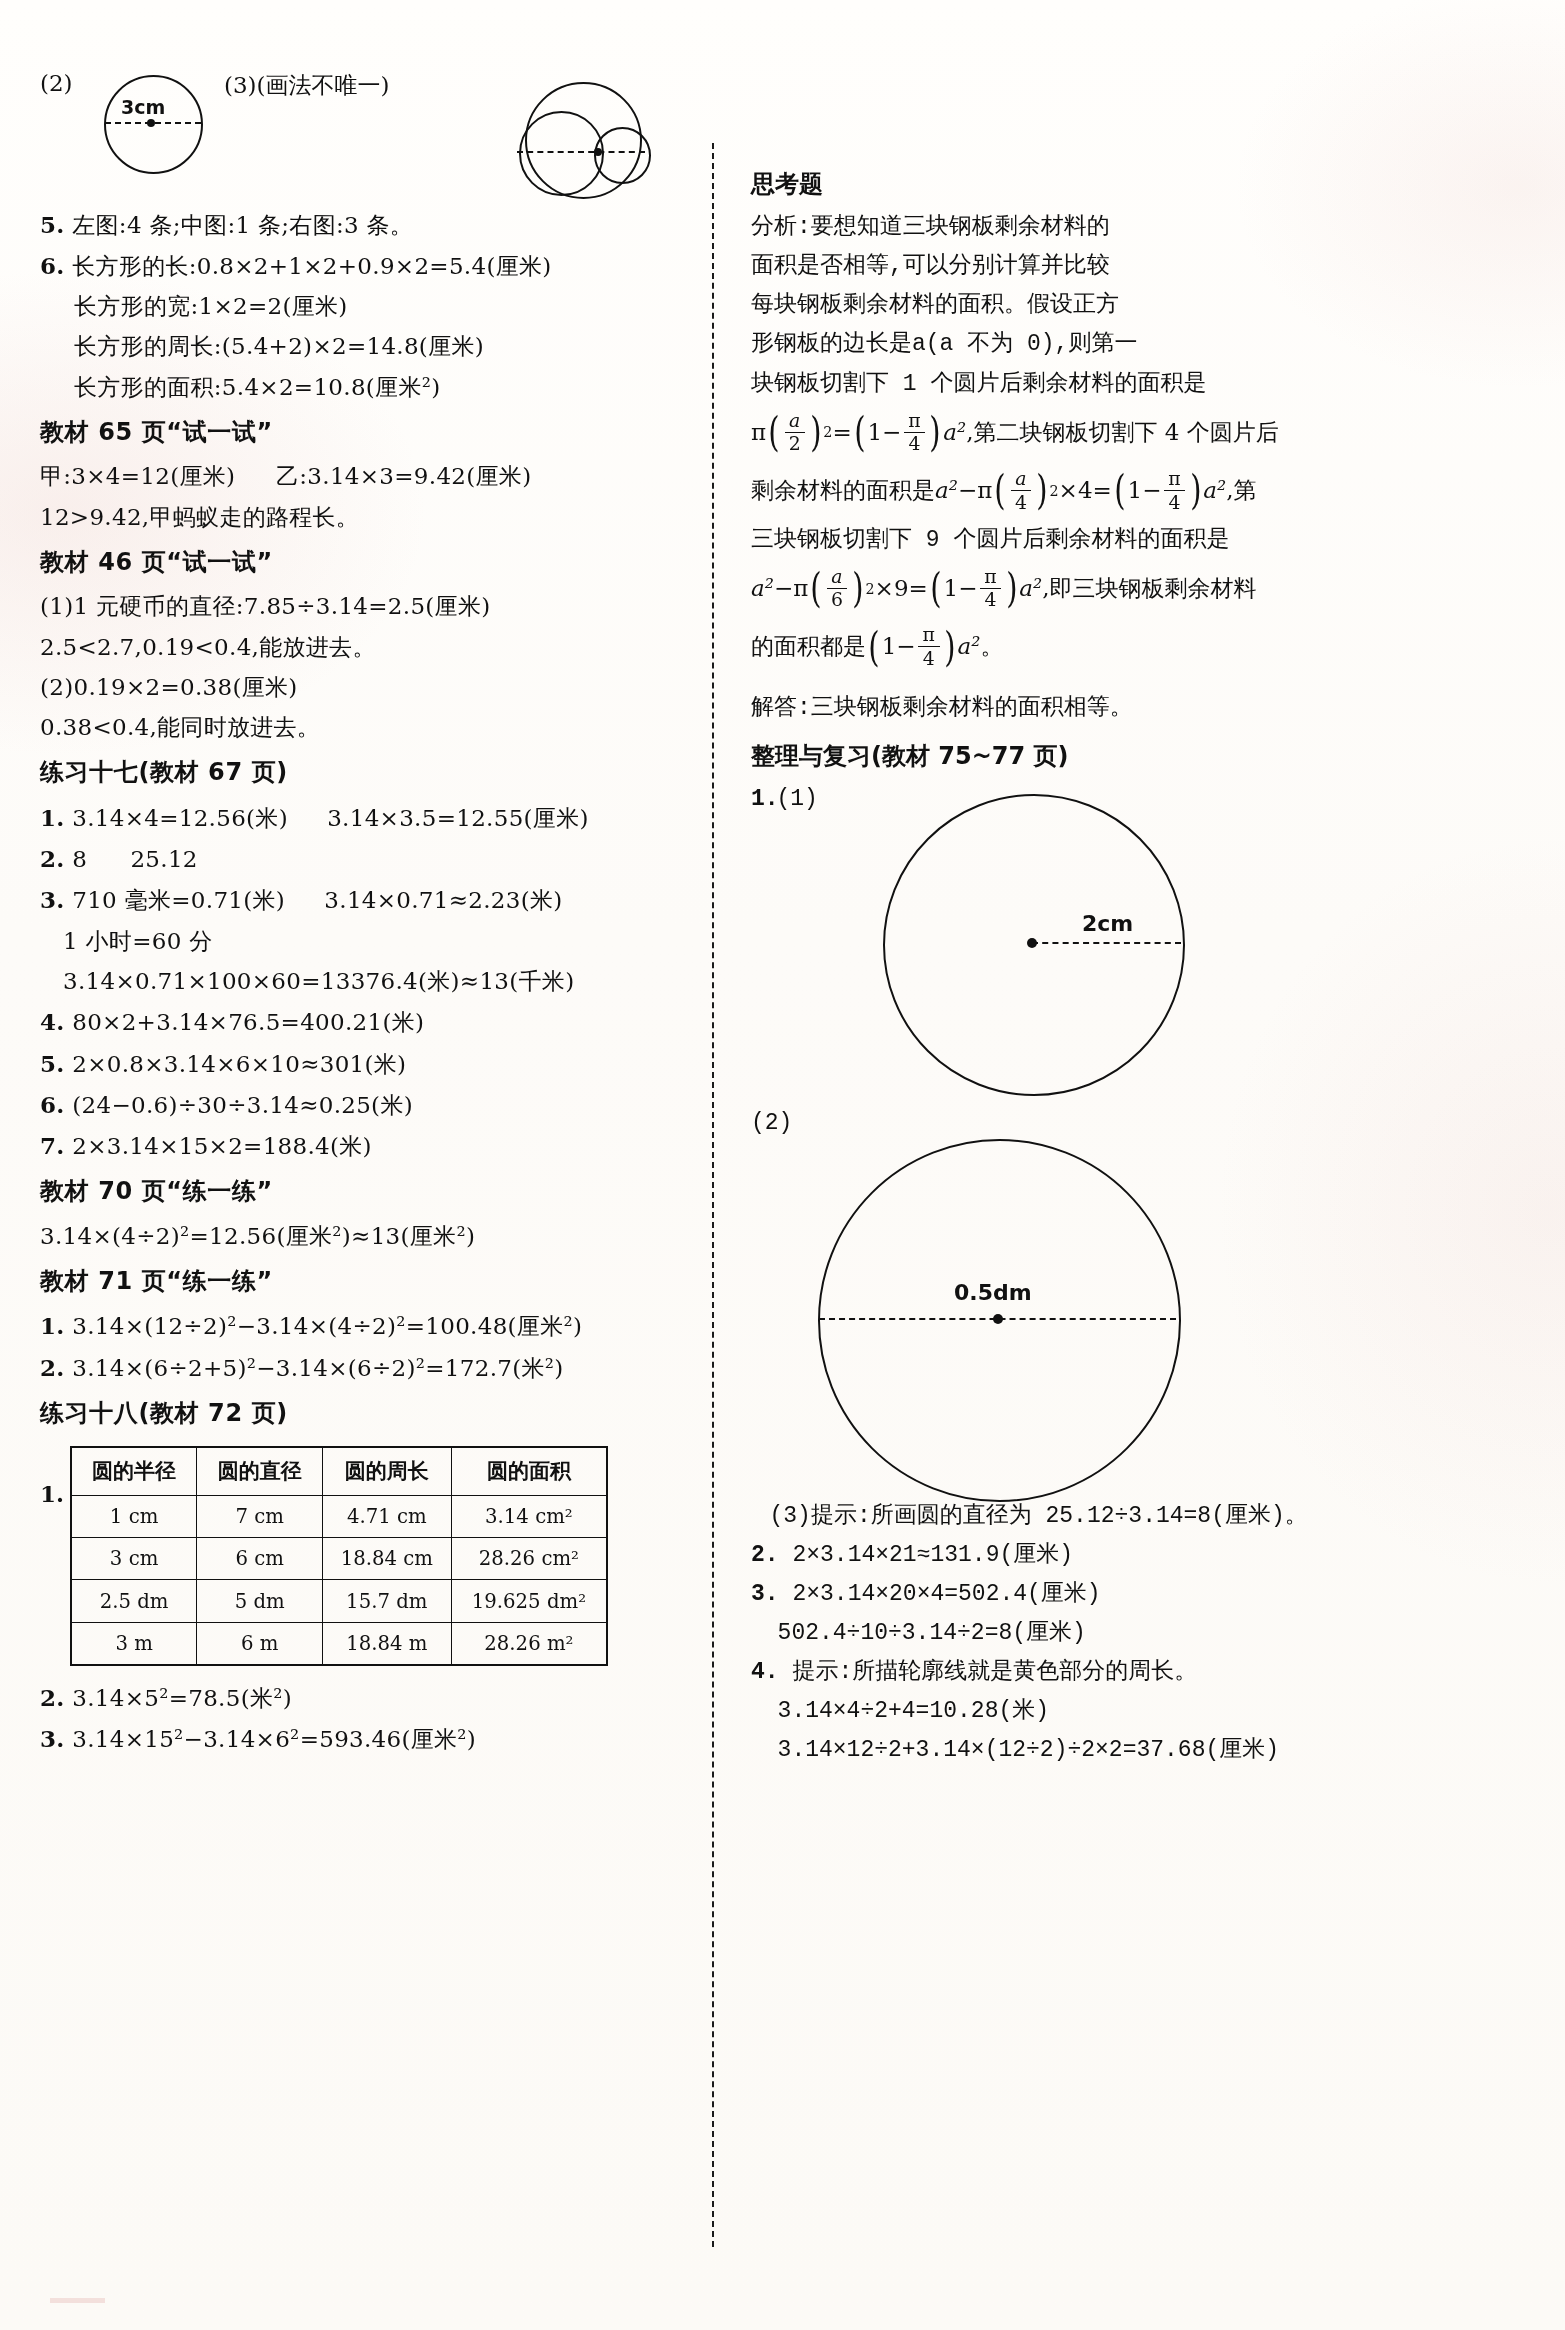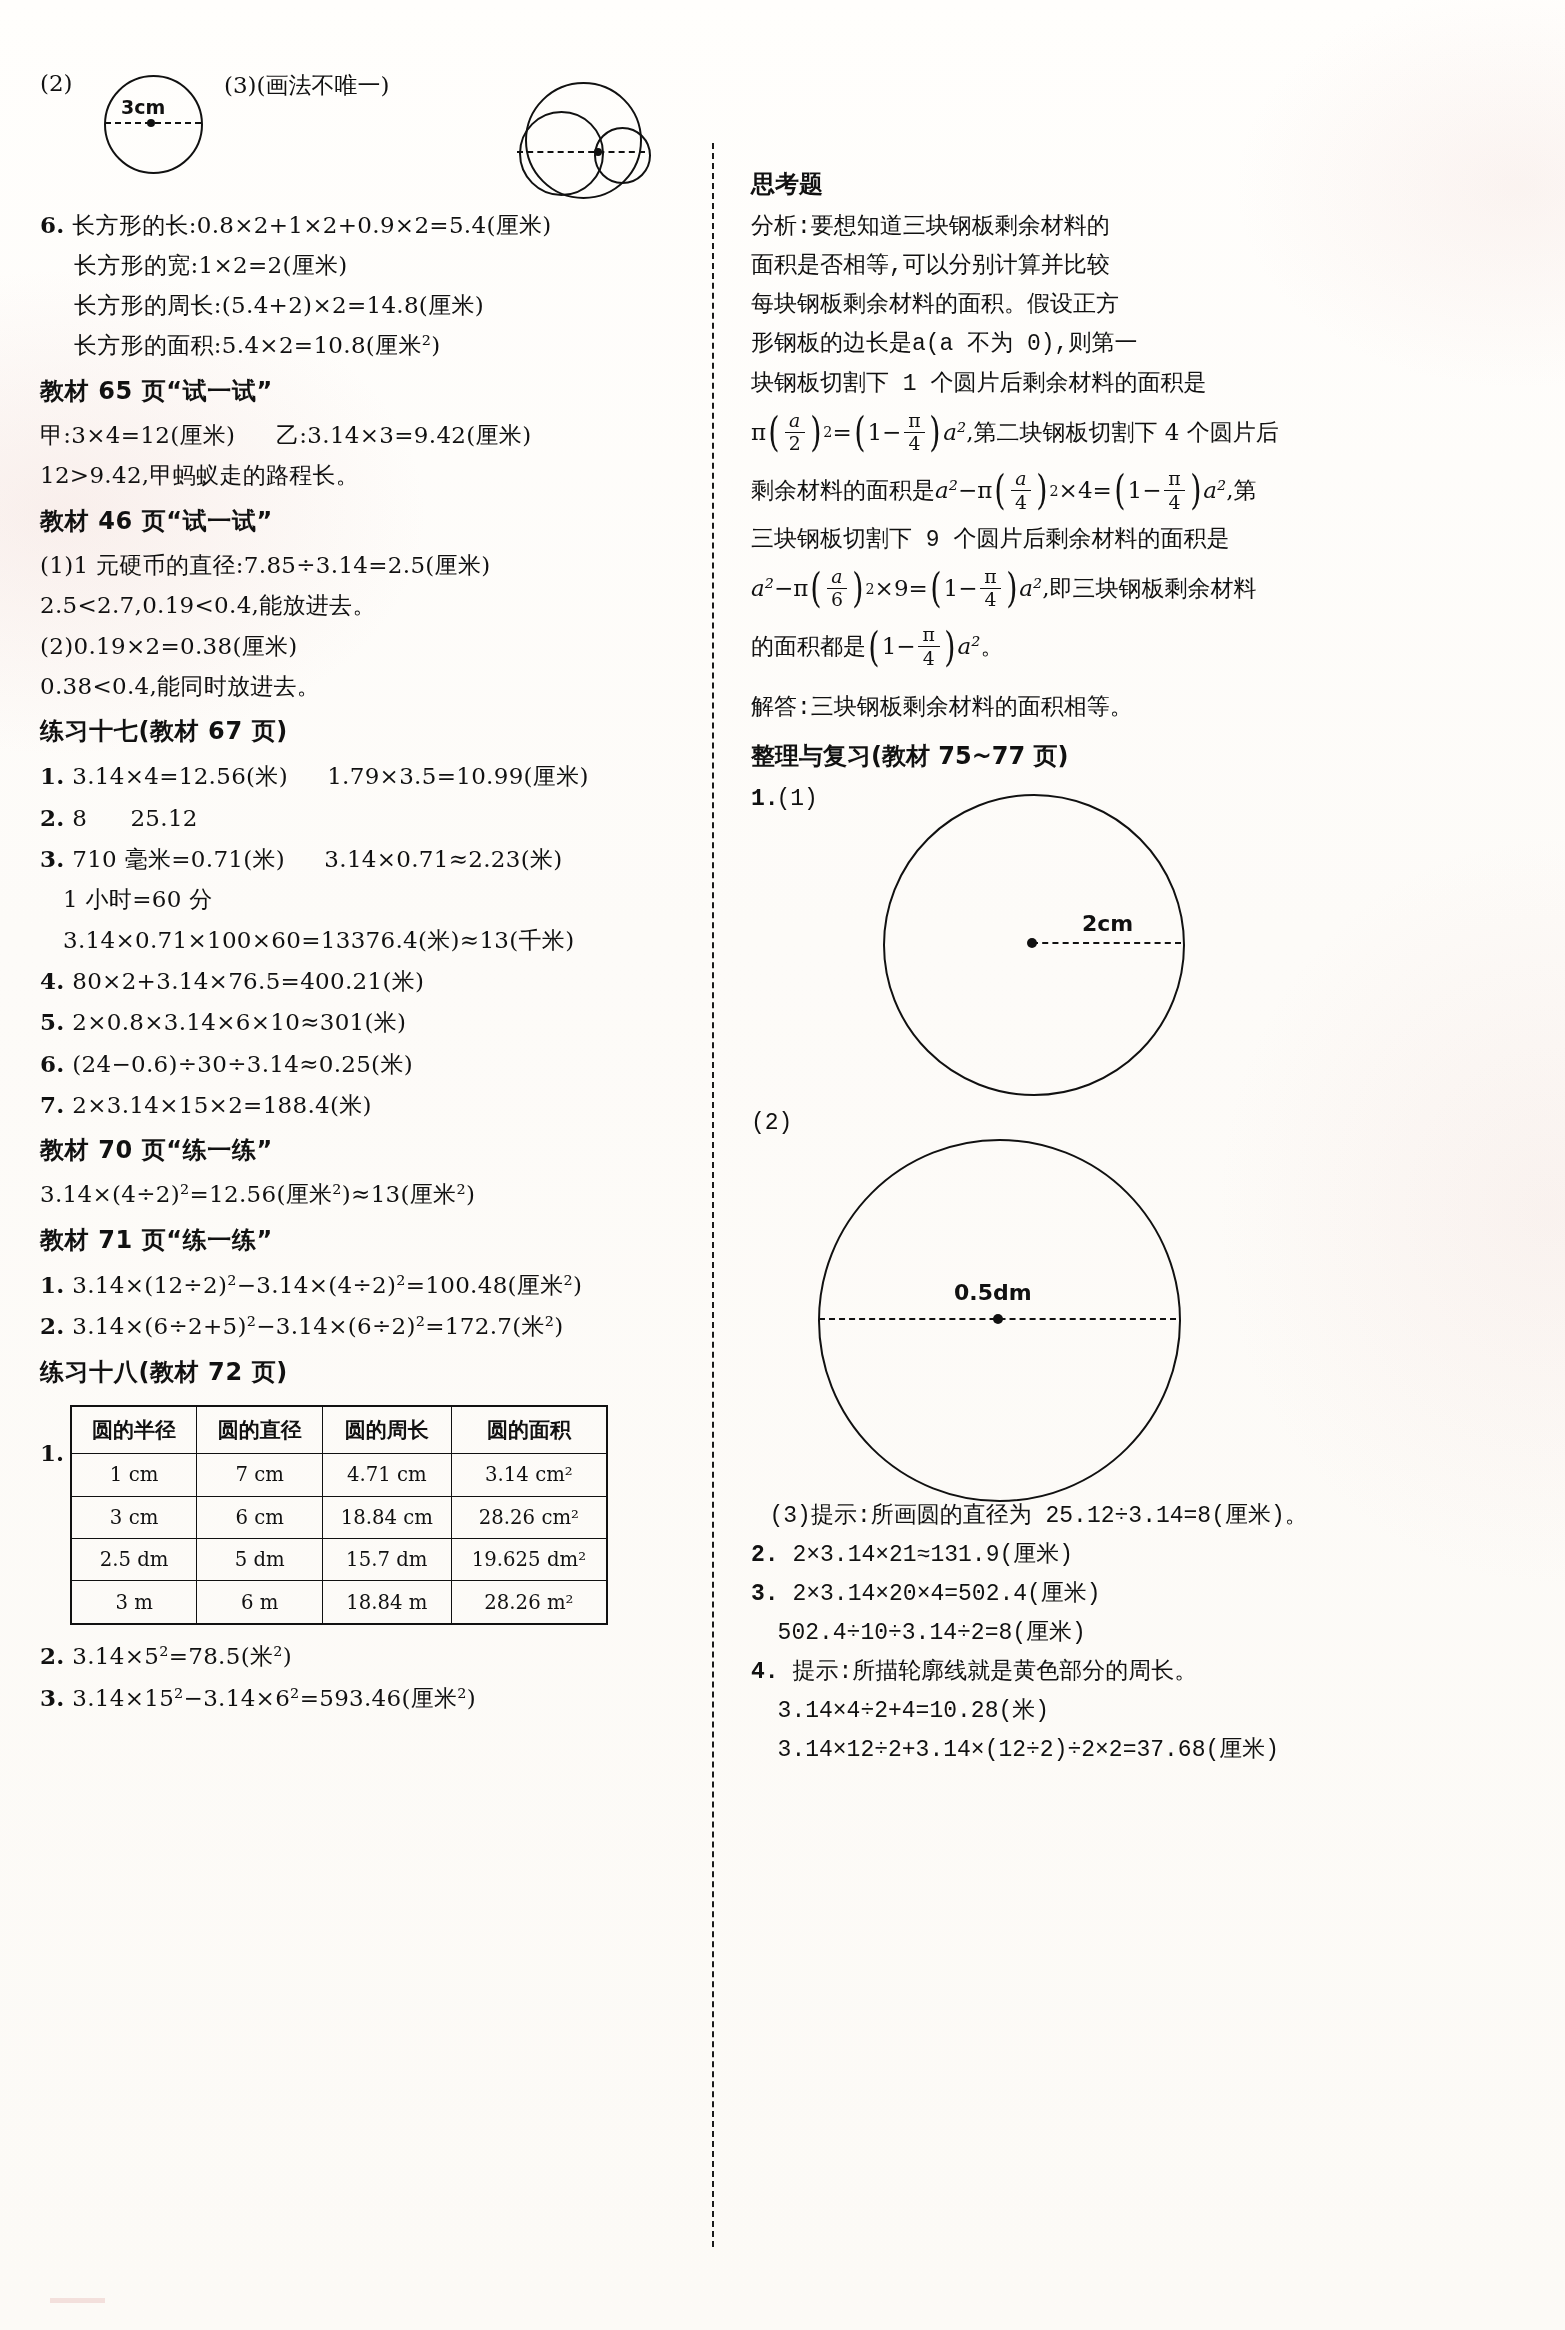--- a/index.html
+++ b/index.html
@@ -136,6 +136,10 @@
 
     <div style="height:26.6px;"></div>
 
+    <p class="line">
+      <span class="num">5.</span>
+      <span>左图:4 条;中图:1 条;右图:3 条。</span>
+    </p>
 
     <p class="line">
       <span class="num">6.</span>

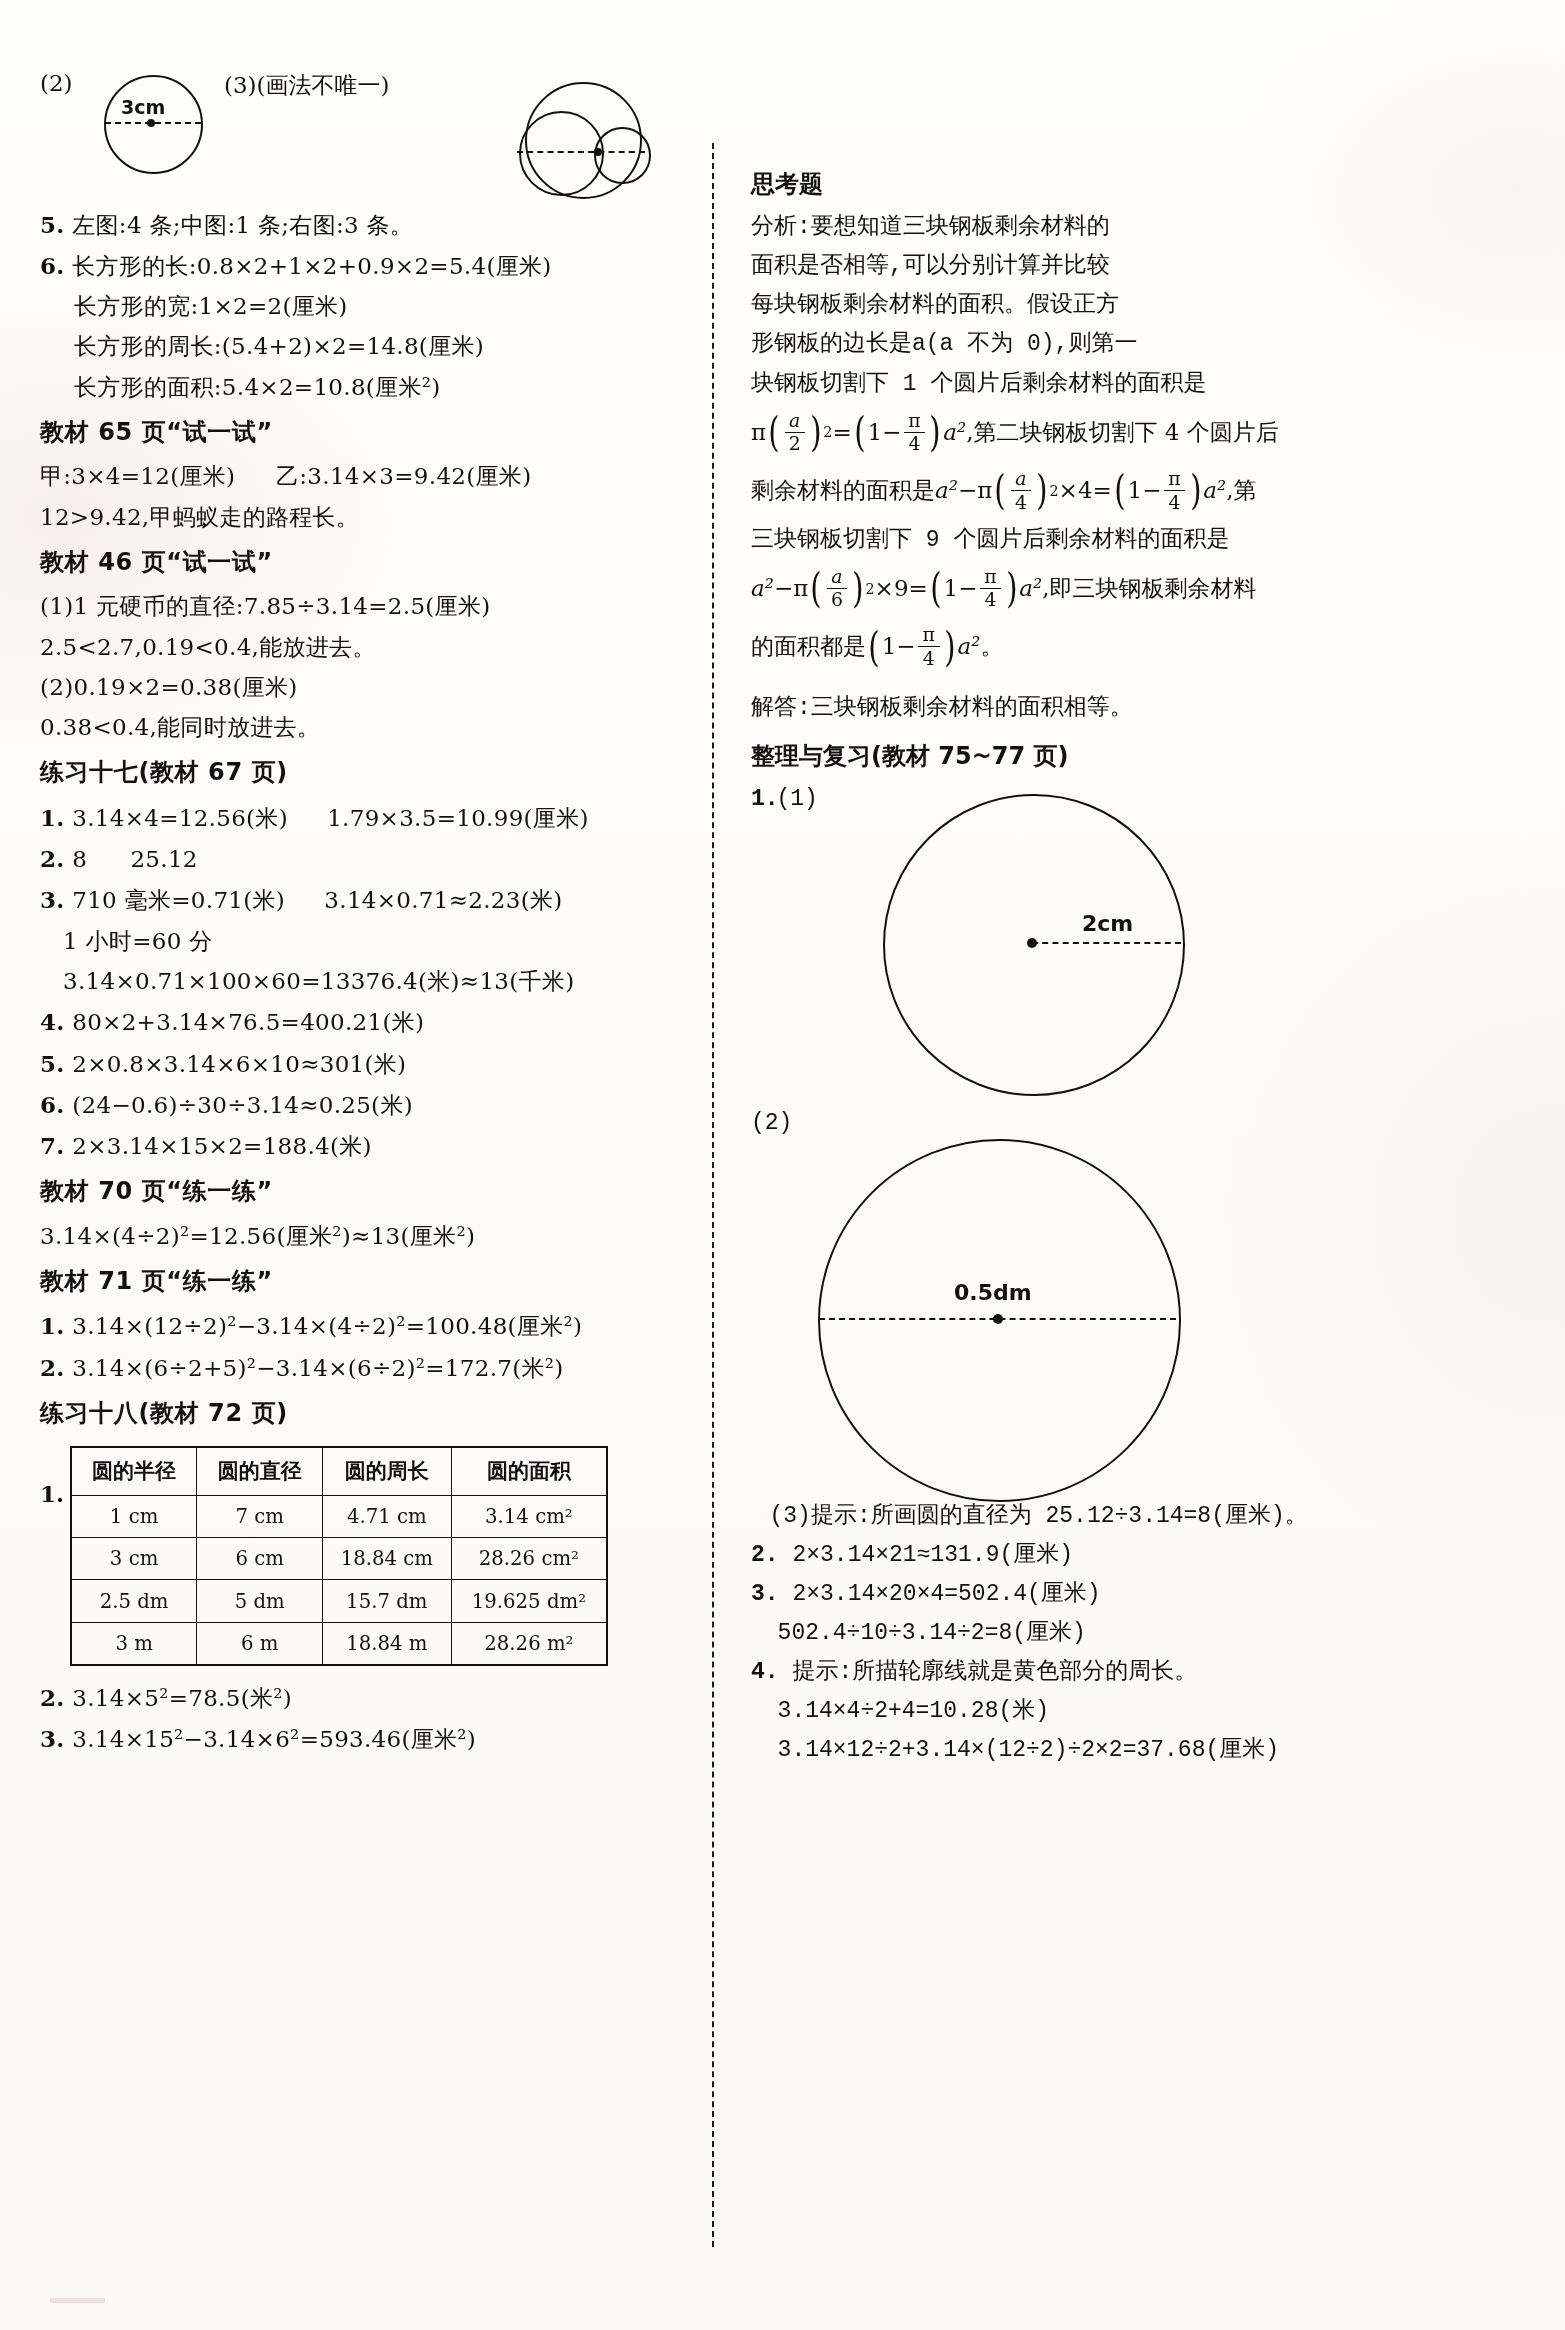--- a/index.html
+++ b/index.html
@@ -169,7 +169,7 @@
       <span class="num">1.</span>
       <span>3.14×4=12.56(米)</span>
       <span style="display:inline-block;width:24px;"></span>
-      <span>1.79×3.5=10.99(厘米)</span>
+      <span>3.14×3.5=12.55(厘米)</span>
     </p>
     <p class="line">
       <span class="num">2.</span>

